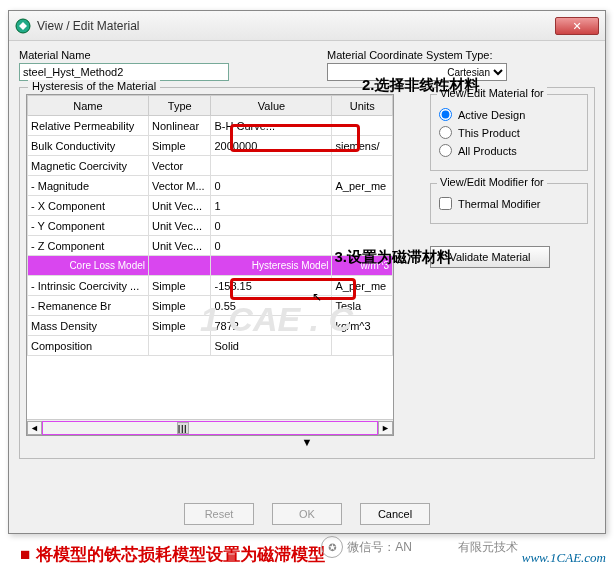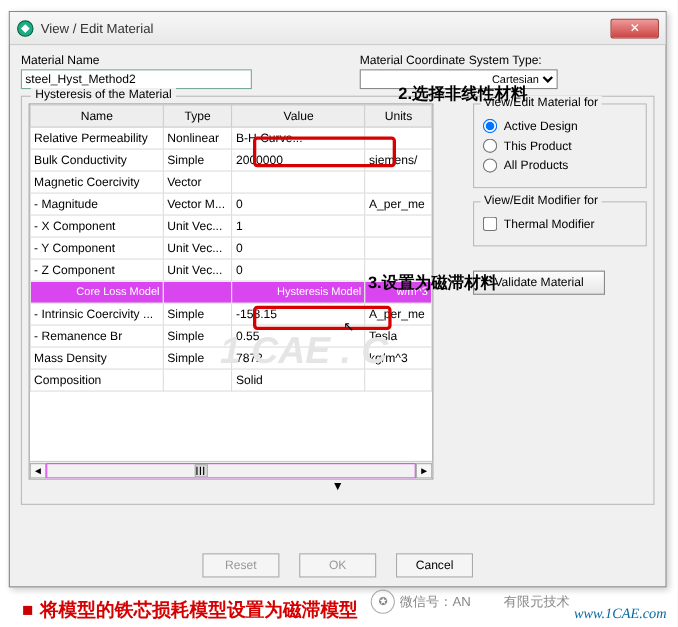--- a/index.html
+++ b/index.html
@@ -236,7 +236,7 @@
 <div class="wechat-blk">
   <span class="wechat-ico">✪</span>
   <span>微信号：AN</span>
-  <span style="margin-left:30px">有限元技术</span>
+  <span style="margin-left:46px">有限元技术</span>
 </div>
 <div class="url">www.1CAE.com</div>
 

